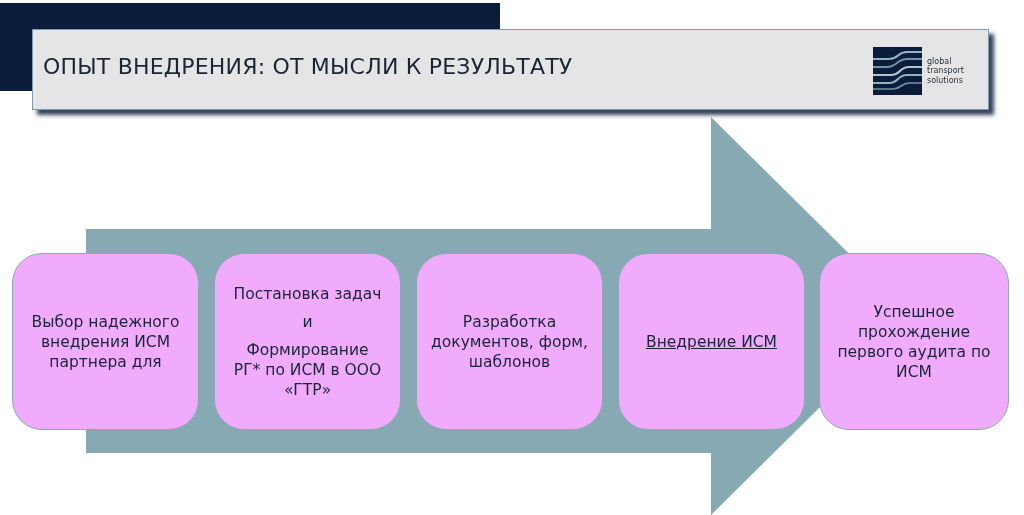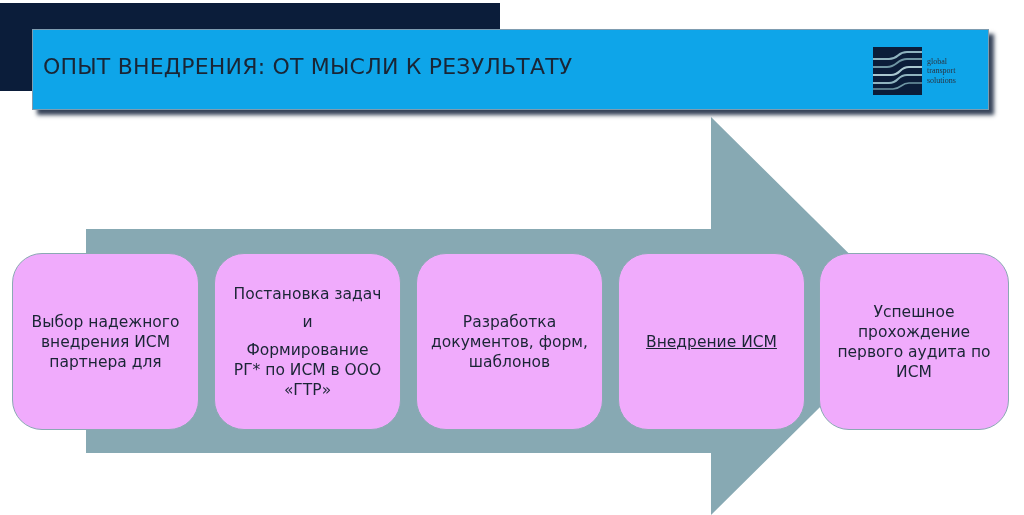--- a/index.html
+++ b/index.html
@@ -14,7 +14,7 @@
     }
     .title-card {
       position: absolute; left: 32px; top: 29px; width: 957px; height: 81px;
-      background: #0ea5e9; border: 1px solid #7e9cb0;
+      background: #e5e5e5; border: 1px solid #7e9cb0;
       box-shadow: 5px 5px 4px rgba(20, 35, 60, 0.85);
       box-sizing: border-box;
     }

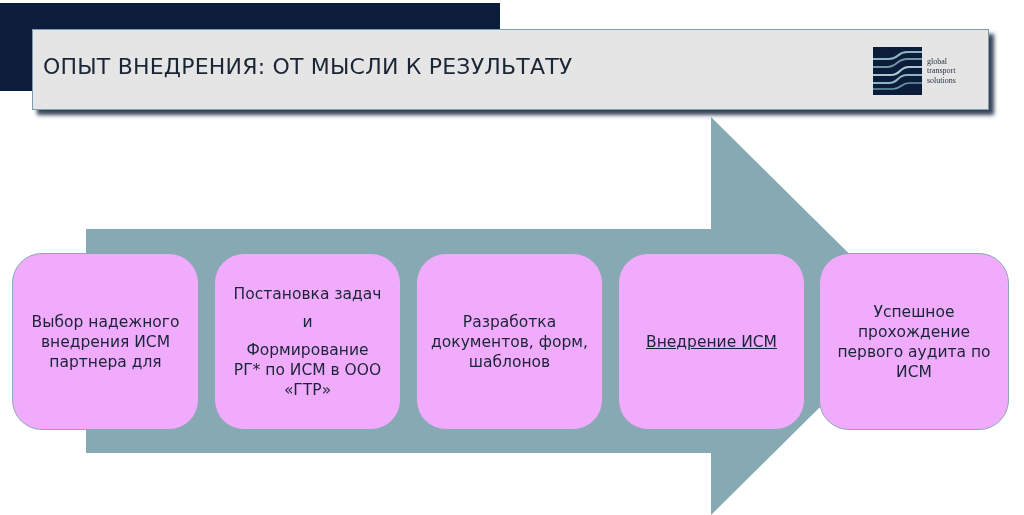--- a/index.html
+++ b/index.html
@@ -30,7 +30,7 @@
     .logo-text {
       margin-left: 5px; font-size: 8px; line-height: 9.5px; color: #2a3340;
     }
-    .logo-text span { display: block; font-family: Liberation Serif, serif; }
+    .logo-text span { display: block; }
     .arrow-svg { position: absolute; left: 0; top: 0; }
     .step {
       position: absolute; top: 253px; width: 187px; height: 177px;

